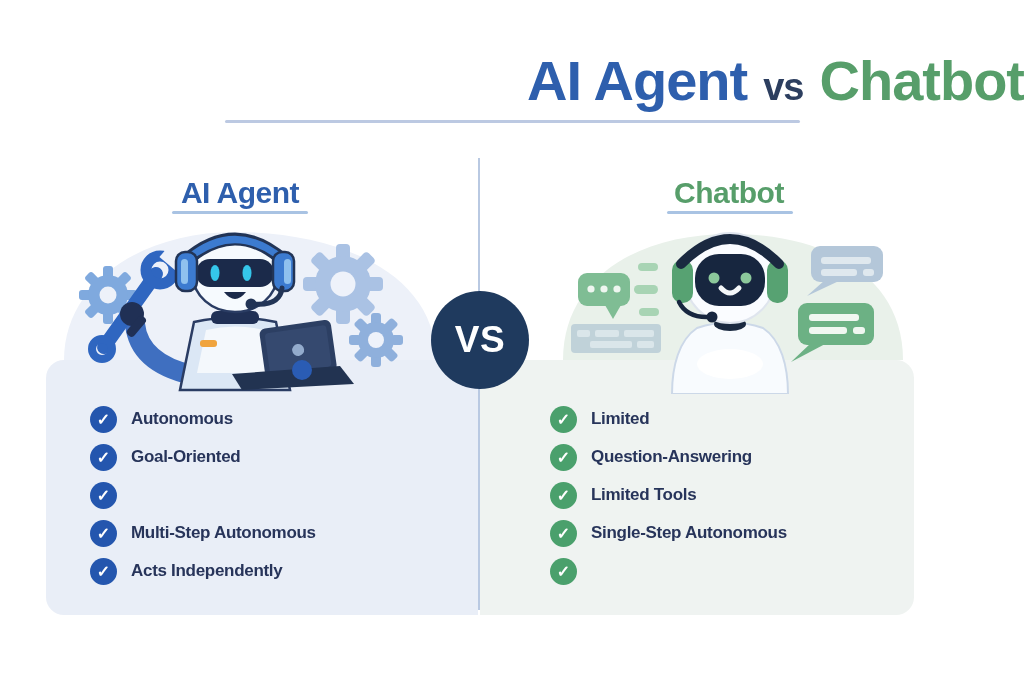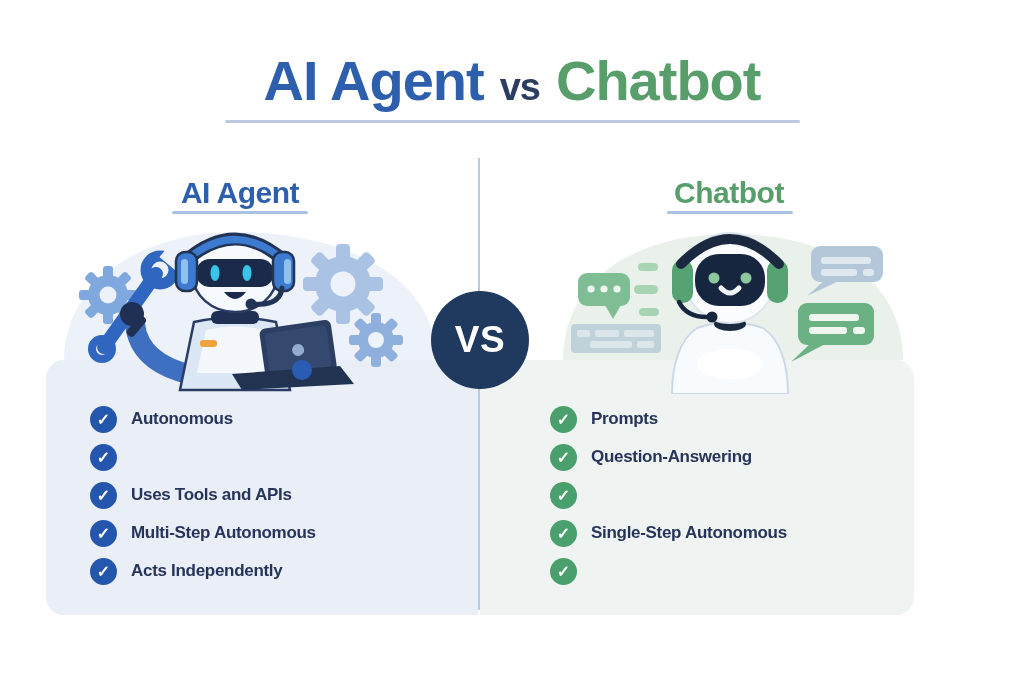--- a/index.html
+++ b/index.html
@@ -8,7 +8,7 @@
   #canvas { position:relative; width:1024px; height:683px; background:#ffffff; overflow:hidden; }
 
   
-  .main-title { position:absolute; top:48px; left:0; width:1024px; text-align:center;
+  .main-title { position:absolute; top:48px; left:0; width:1024px; text-align:right;
                 font-weight:bold; letter-spacing:-1px; white-space:nowrap; }
   .t-agent   { font-size:56px; color:#2e5fad; }
   .t-vs      { font-size:38px; color:#2c3e5f; margin:0 16px; }

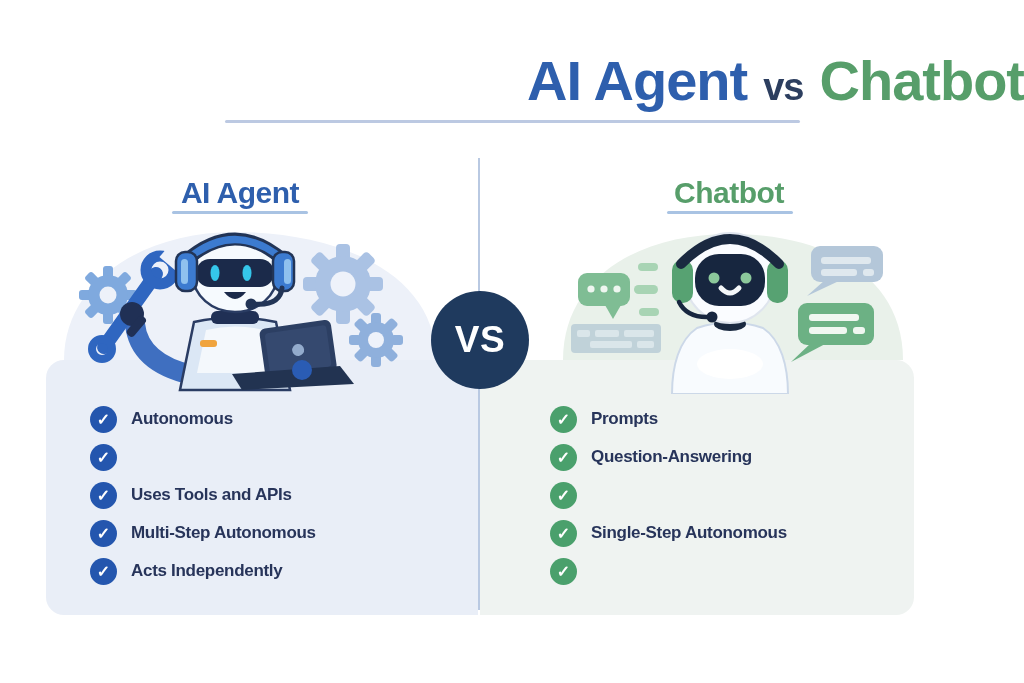--- a/index.html
+++ b/index.html
@@ -251,7 +251,7 @@
   <div class="feature-list chatbot">
     <div class="row">
       <span class="check green">✓</span>
-      <span class="label">Prompts</span>
+      <span class="label">Limited</span>
     </div>
     <div class="row">
       <span class="check green">✓</span>

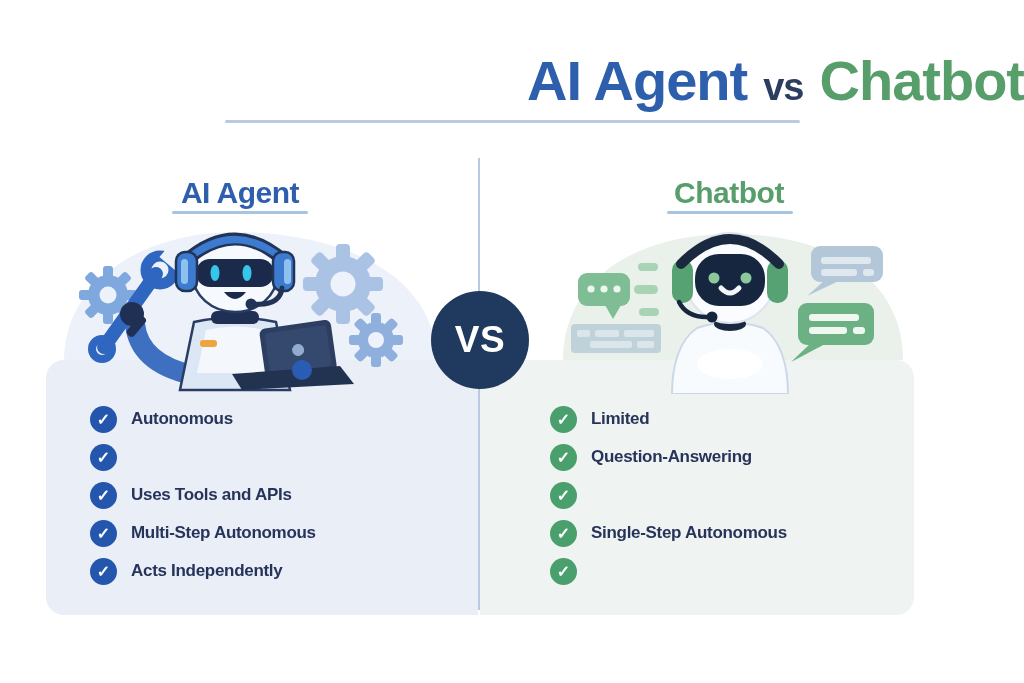--- a/index.html
+++ b/index.html
@@ -233,6 +233,7 @@
     </div>
     <div class="row">
       <span class="check blue">✓</span>
+      <span class="label">Goal-Oriented</span>
     </div>
     <div class="row">
       <span class="check blue">✓</span>

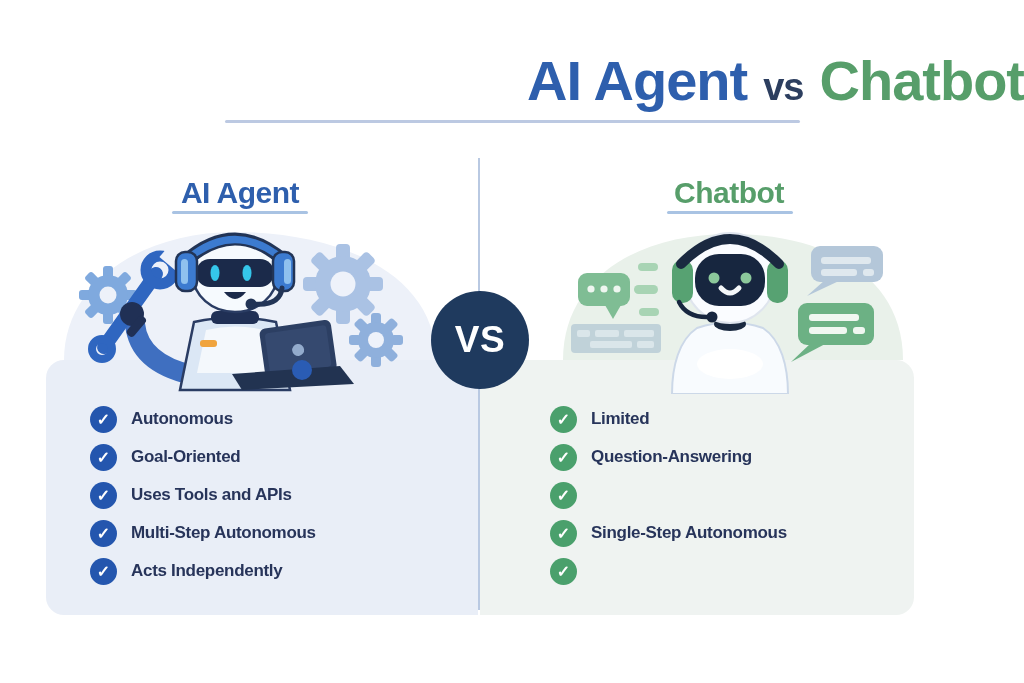--- a/index.html
+++ b/index.html
@@ -237,7 +237,6 @@
     </div>
     <div class="row">
       <span class="check blue">✓</span>
-      <span class="label">Uses Tools and APIs</span>
     </div>
     <div class="row">
       <span class="check blue">✓</span>

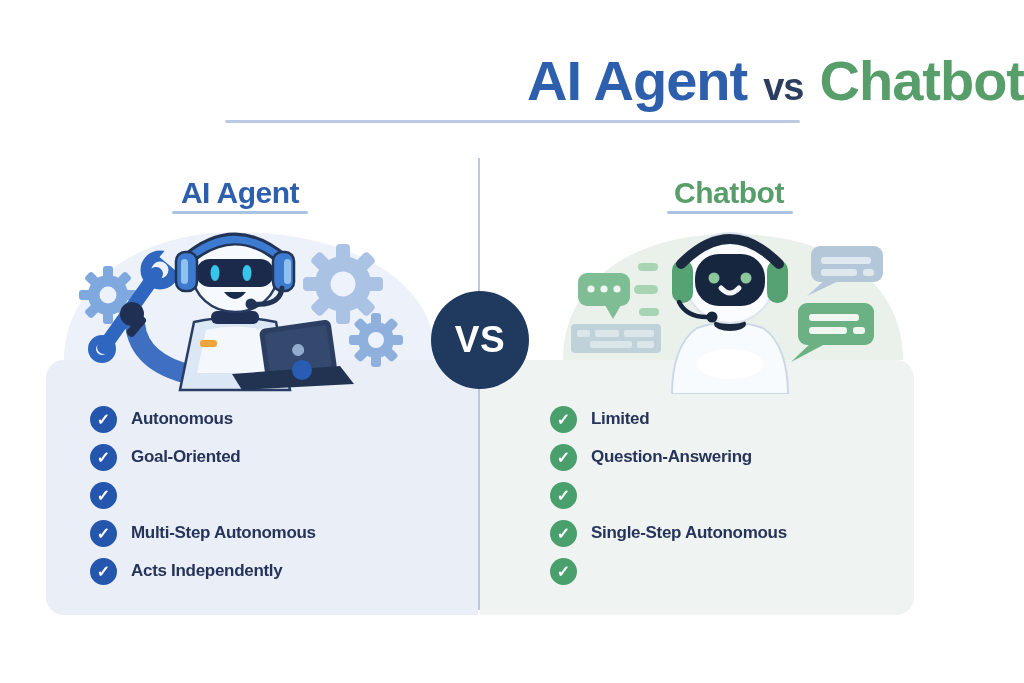--- a/index.html
+++ b/index.html
@@ -259,6 +259,7 @@
     </div>
     <div class="row">
       <span class="check green">✓</span>
+      <span class="label">Limited Tools</span>
     </div>
     <div class="row">
       <span class="check green">✓</span>

